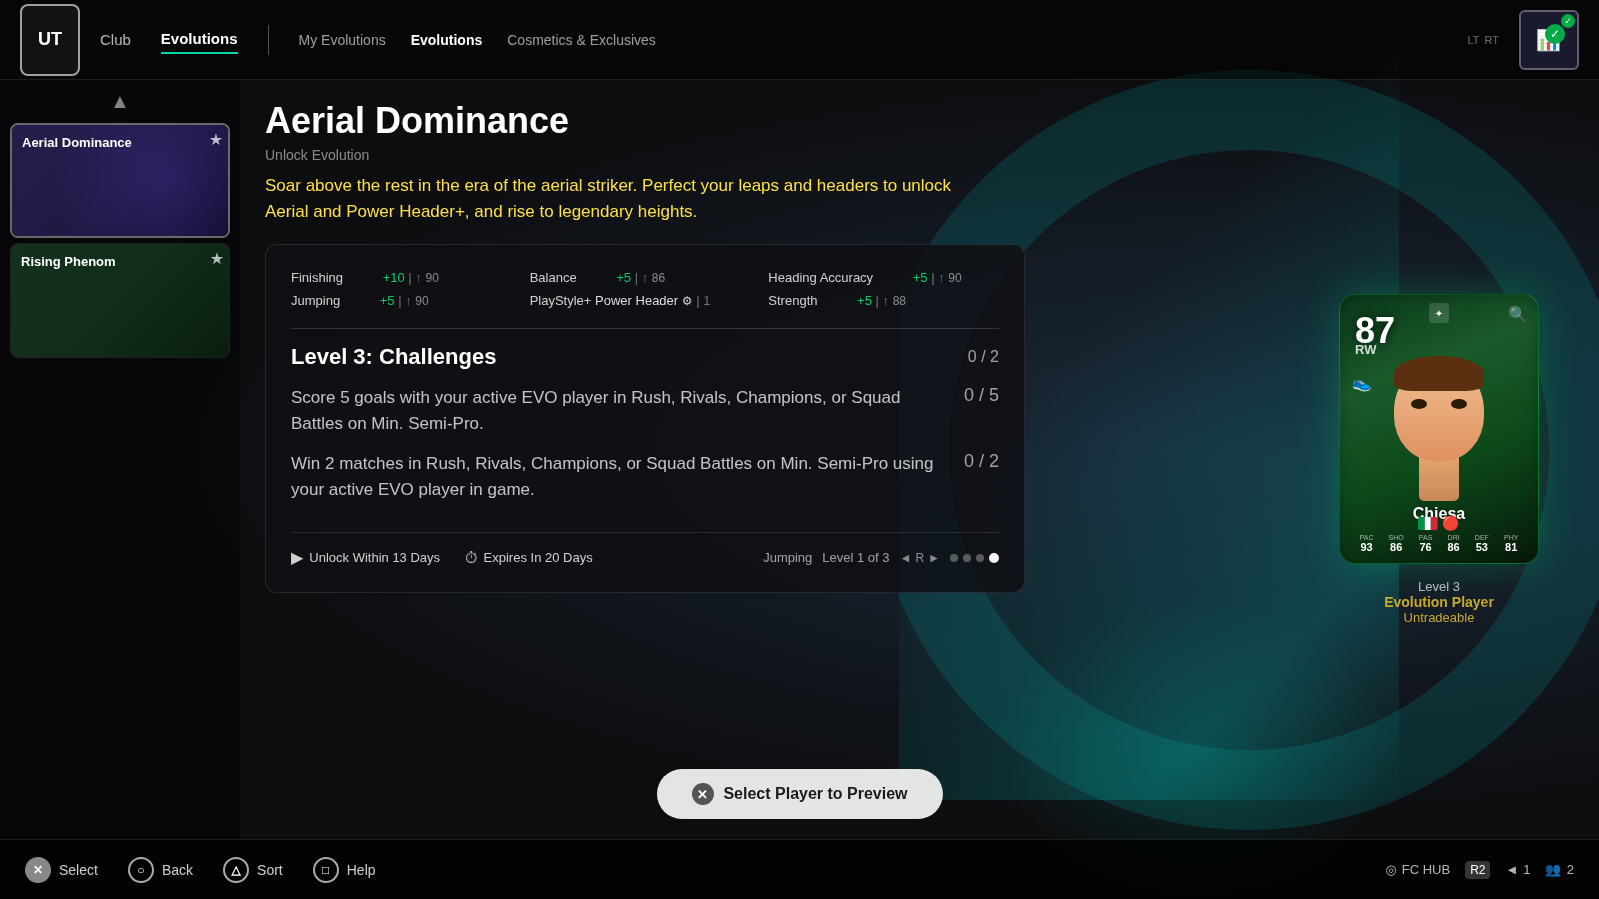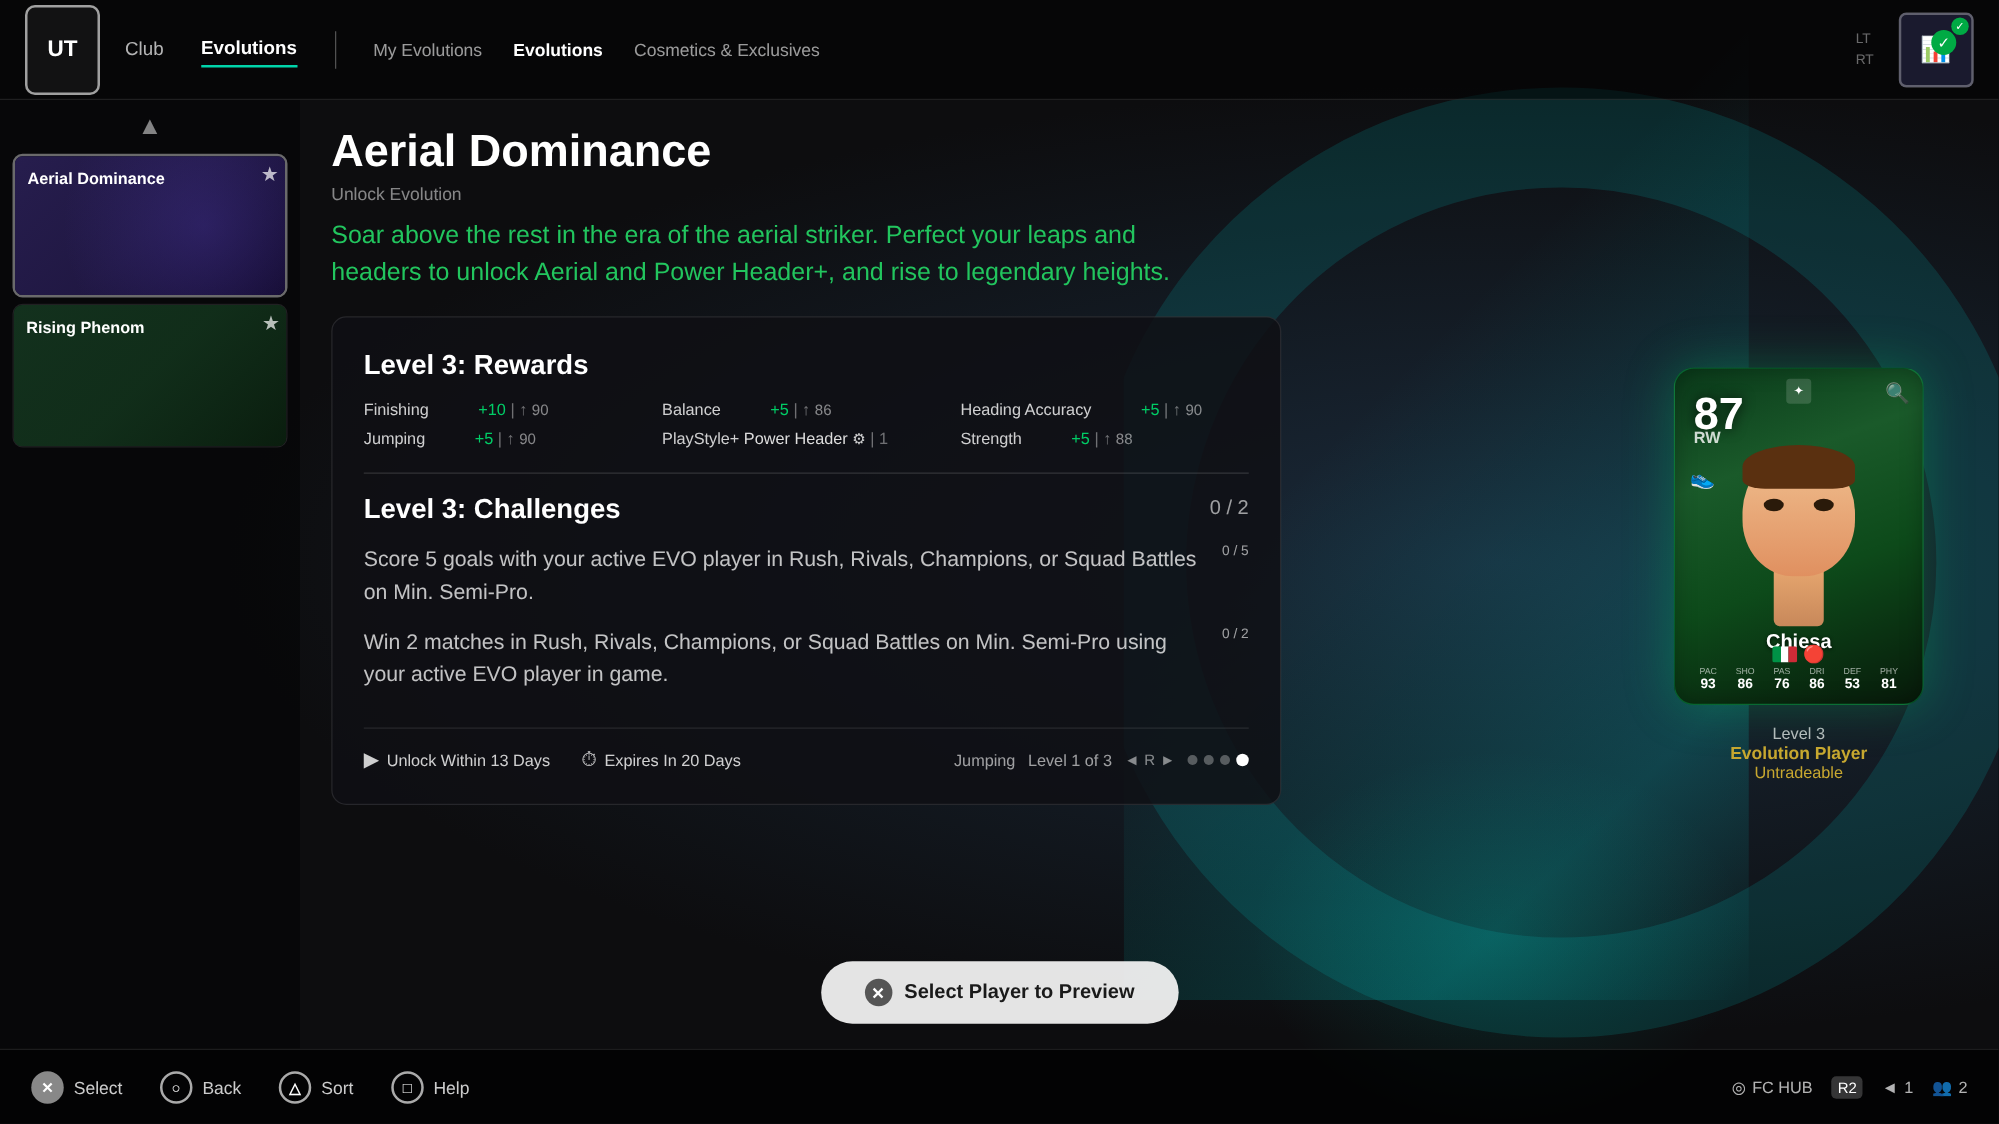--- a/index.html
+++ b/index.html
@@ -691,7 +691,7 @@
   </div>
 
   <div class="nav-icons">
-    <div style="display:flex;gap:5px;margin-right:10px;font-size:11px;color:rgba(255,255,255,0.4);flex-direction:column;">
+    <div style="display:flex;gap:5px;margin-right:10px;font-size:11px;color:rgba(255,255,255,0.4);">
       <span>LT</span>
         <span>RT</span>
     </div>

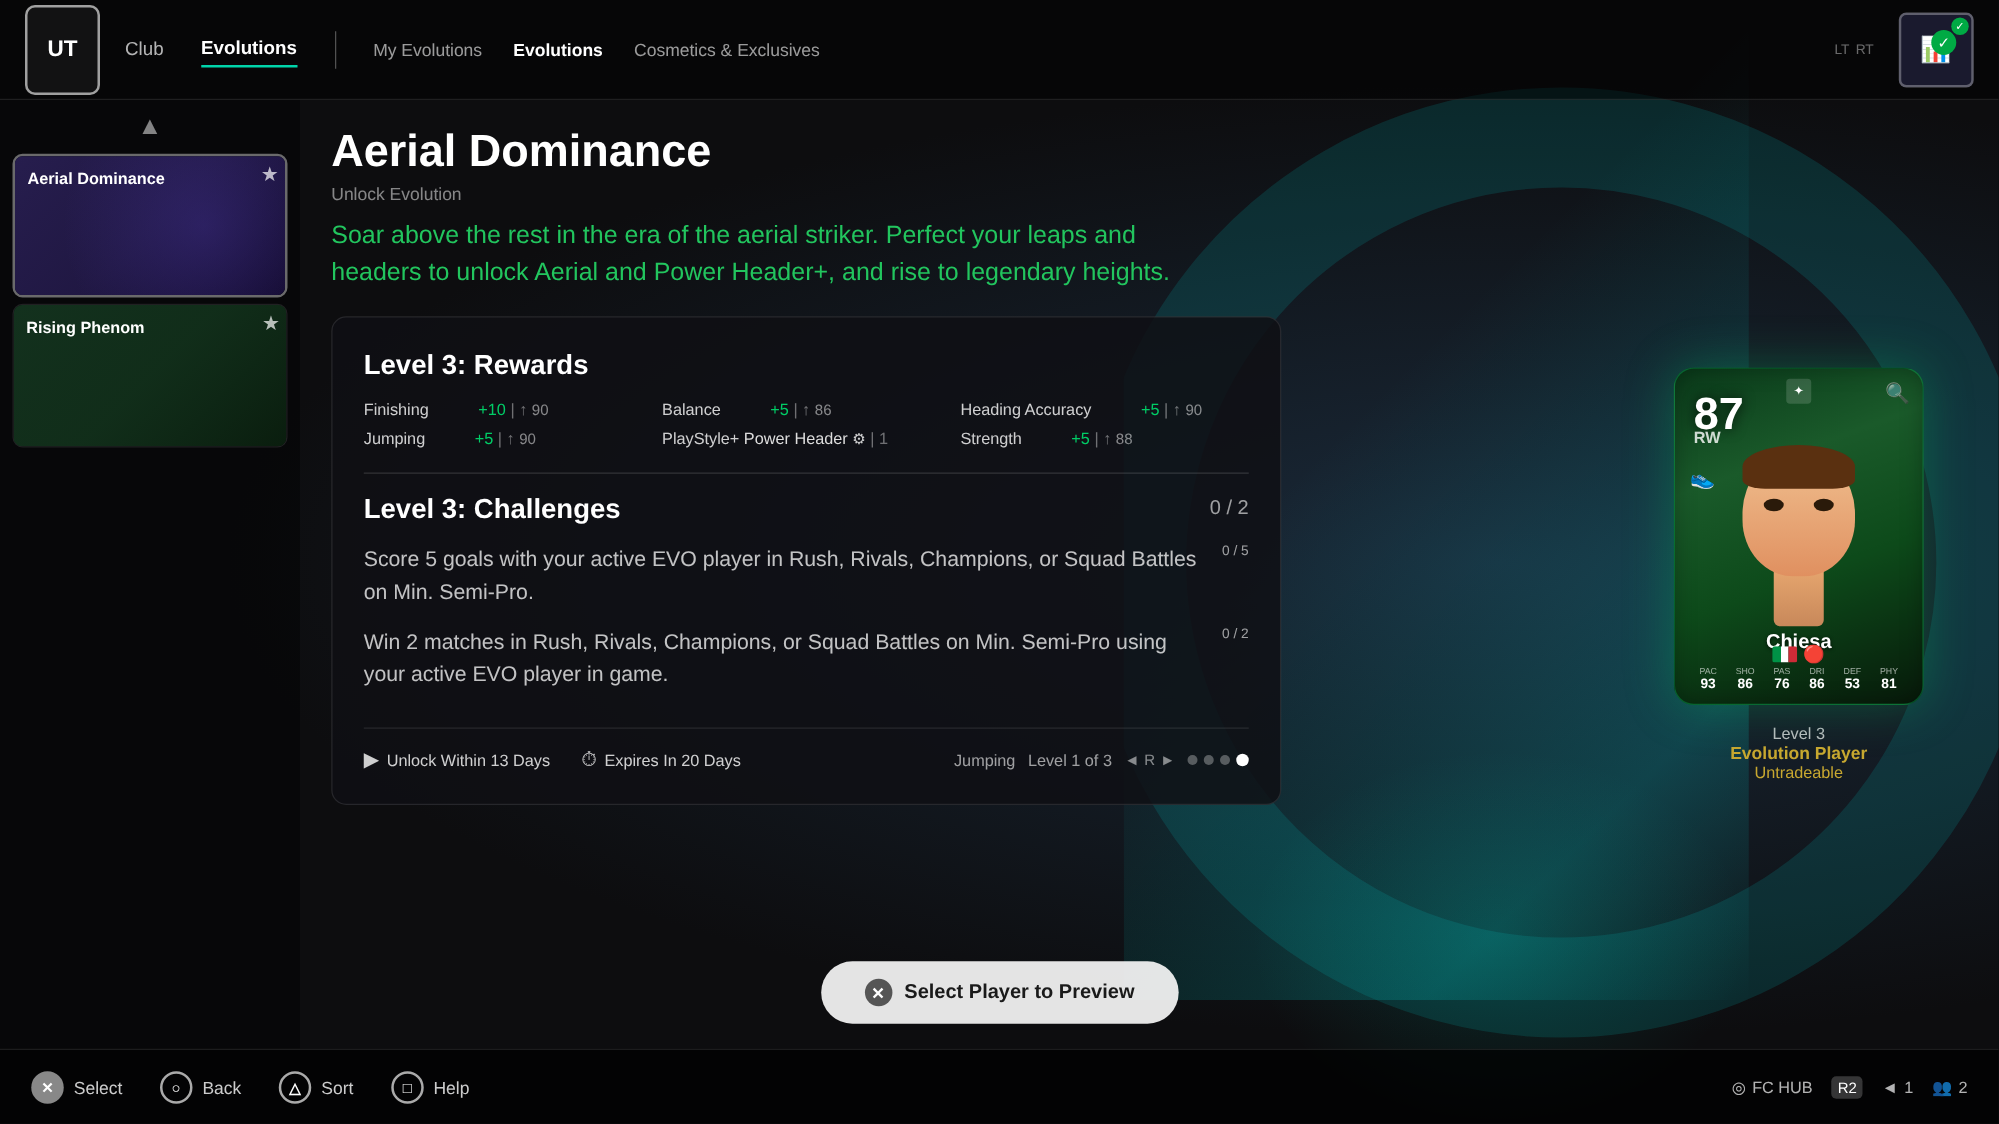--- a/index.html
+++ b/index.html
@@ -258,8 +258,8 @@
     }
 
     .page-description {
-      font-size: 20px;
-      color: #22c55e;
+      font-size: 17px;
+      color: #fde047;
       margin-bottom: 20px;
       max-width: 720px;
       line-height: 1.5;

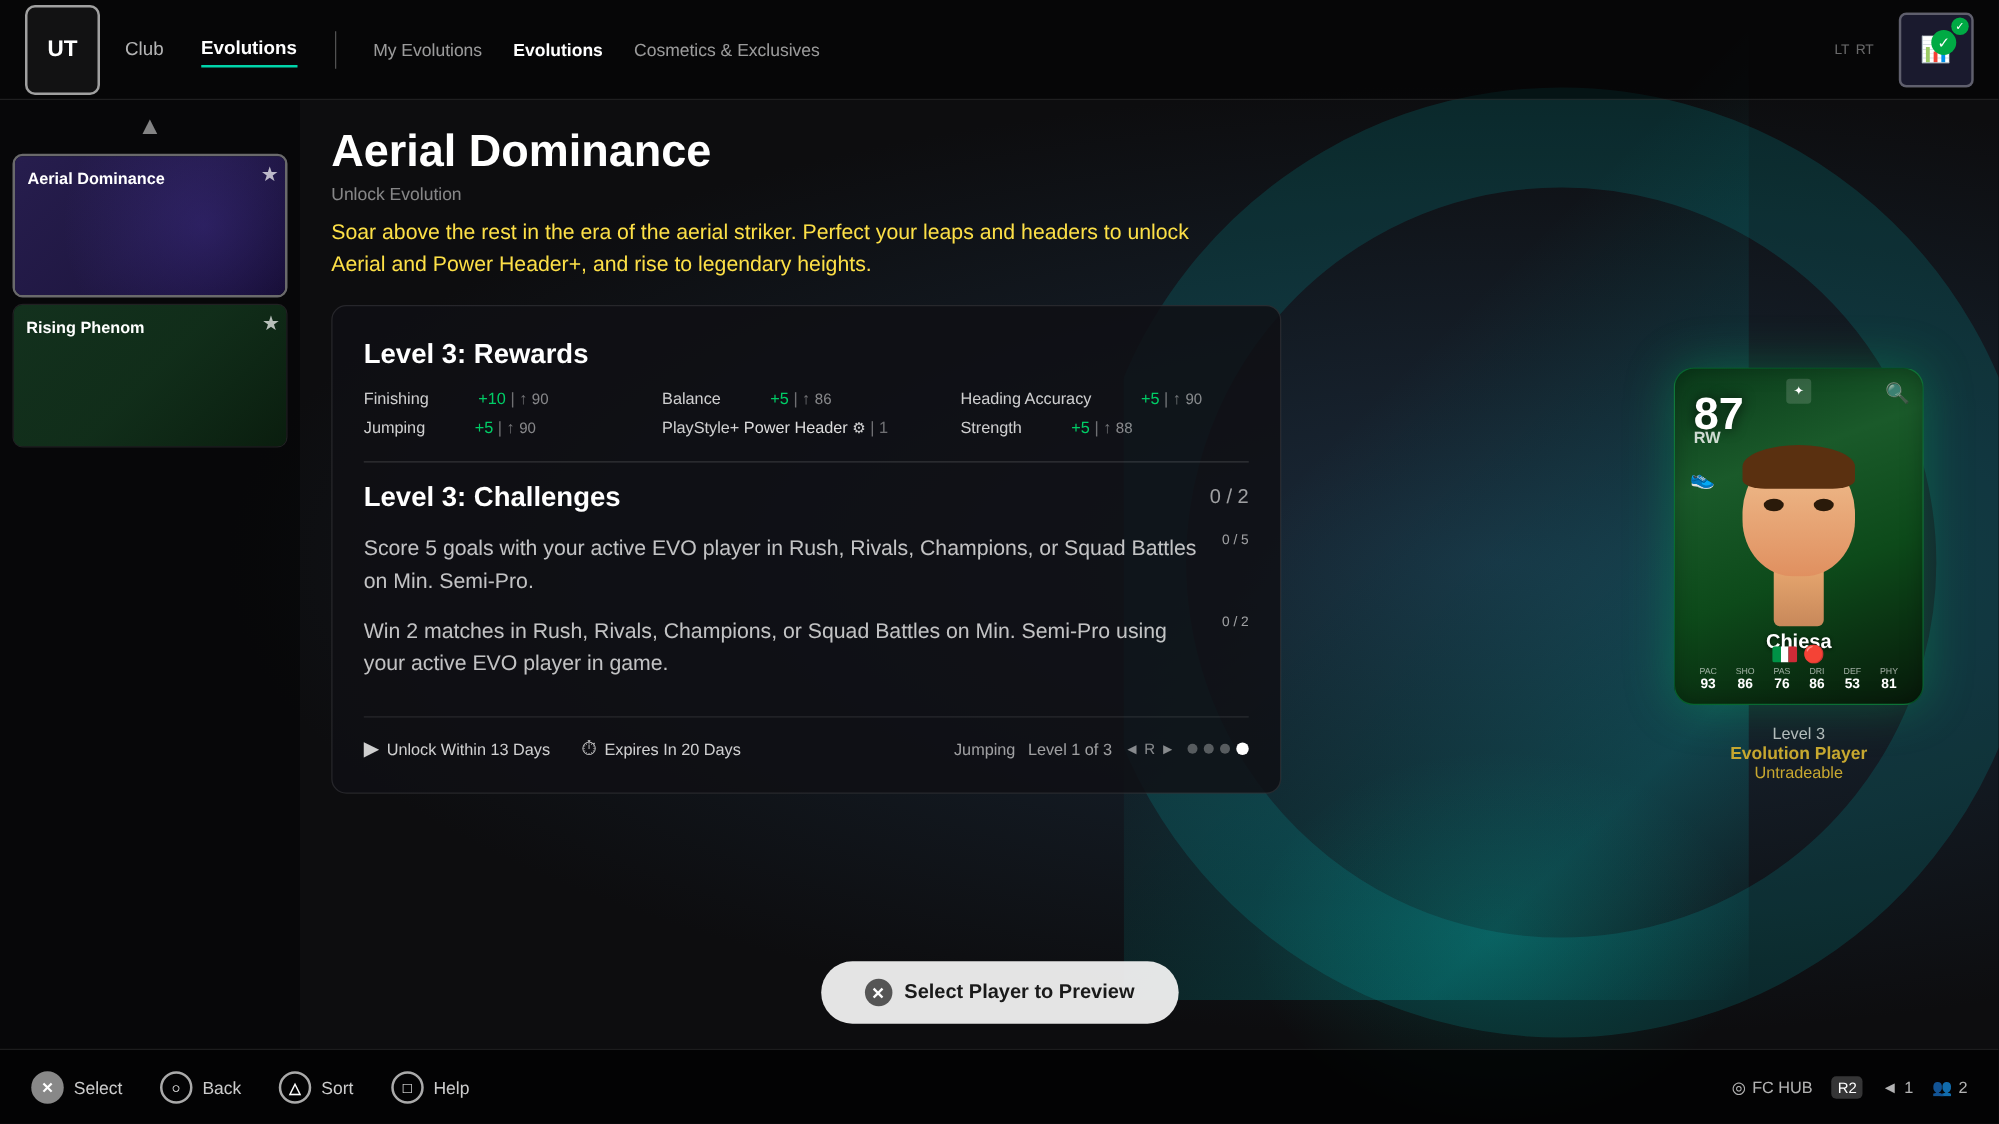--- a/index.html
+++ b/index.html
@@ -730,7 +730,6 @@
 
     <div class="evo-panel">
 
-      <h2 class="evo-section-title">Level 3: Rewards</h2>
 
       <div class="rewards-grid">
 

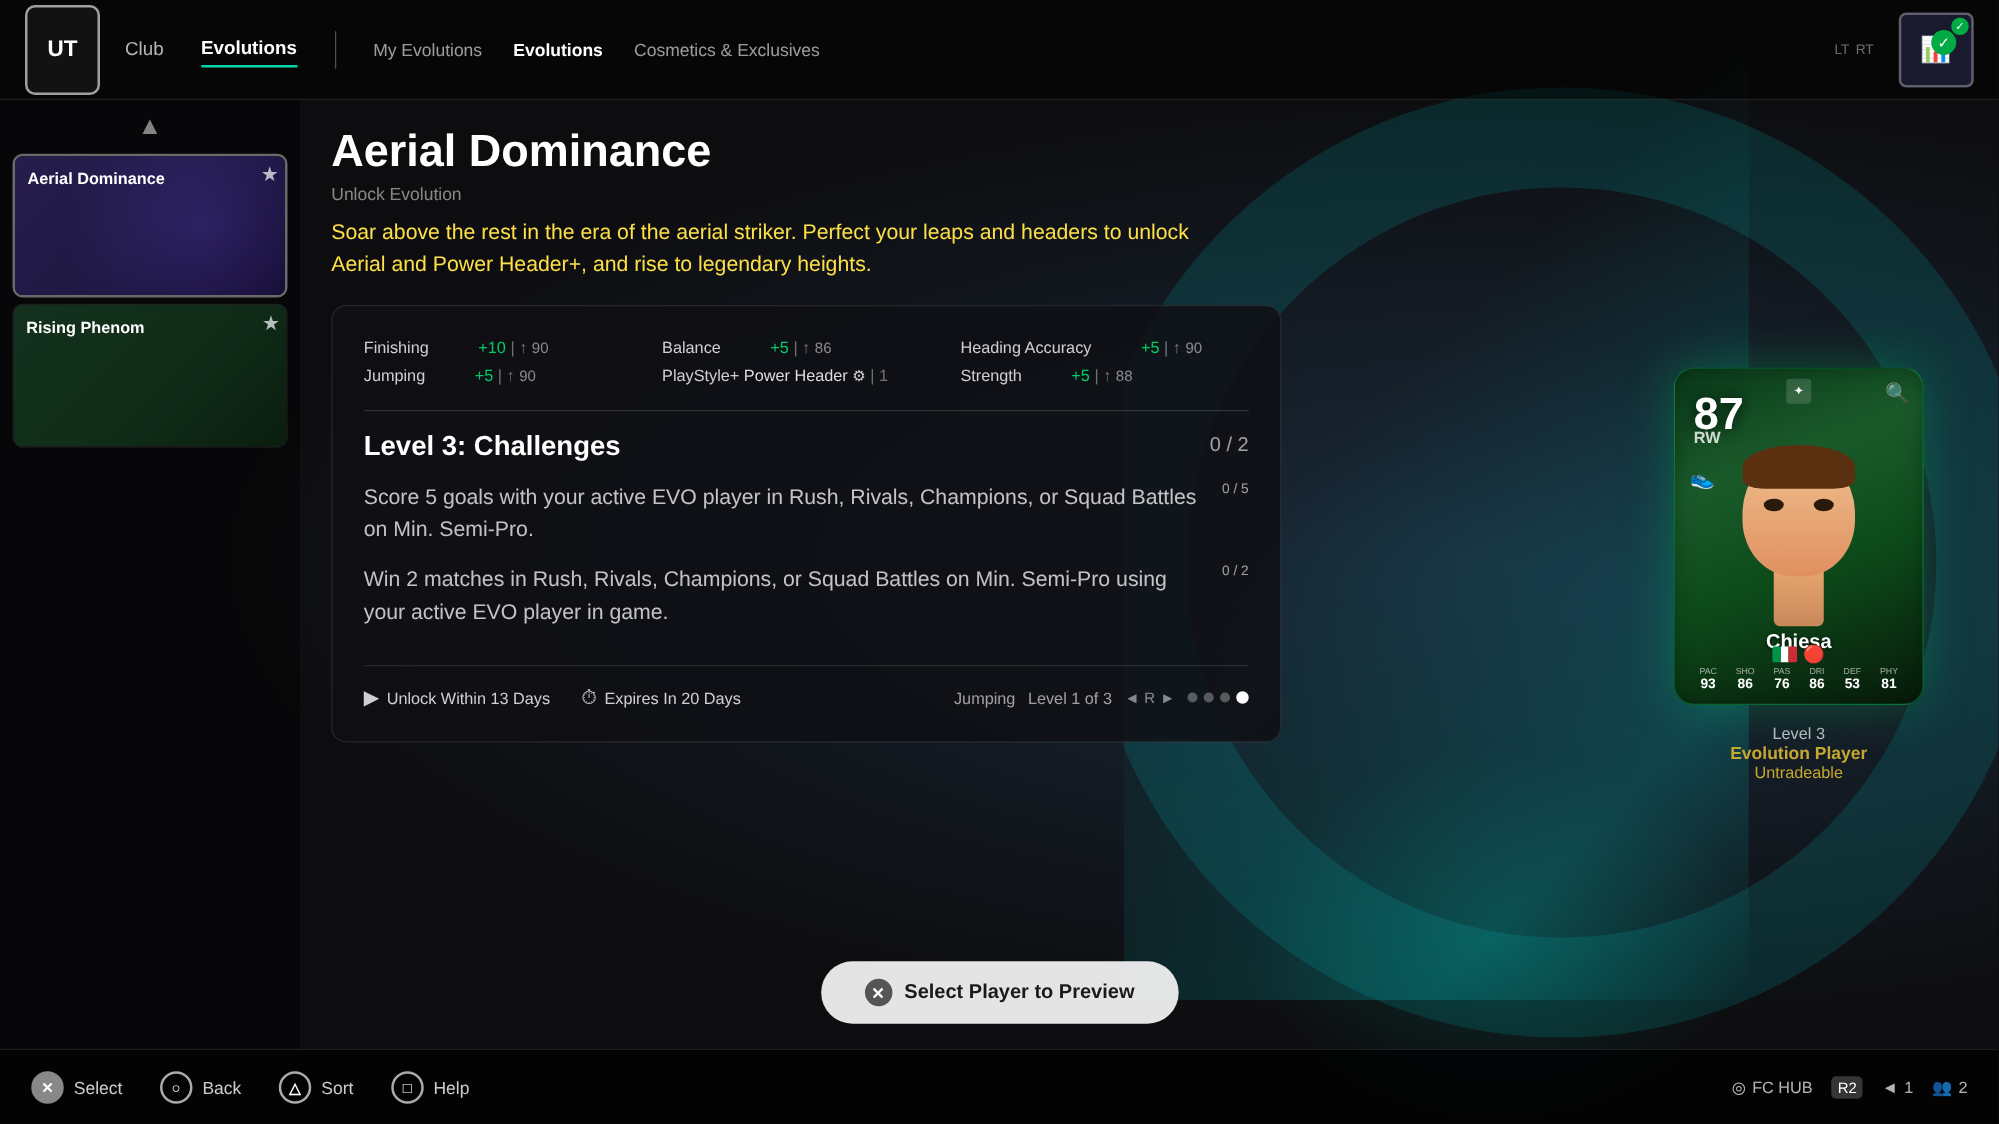--- a/index.html
+++ b/index.html
@@ -337,7 +337,7 @@
     }
 
     .challenge-count {
-      font-size: 11px;
+      font-size: 18px;
       color: rgba(255,255,255,0.6);
       white-space: nowrap;
     }

